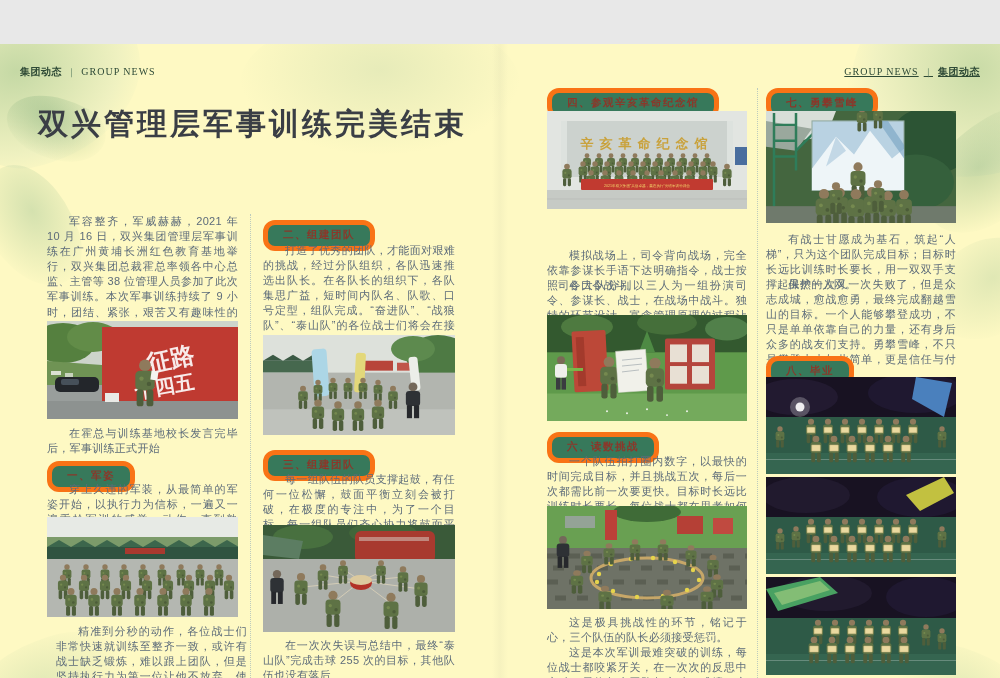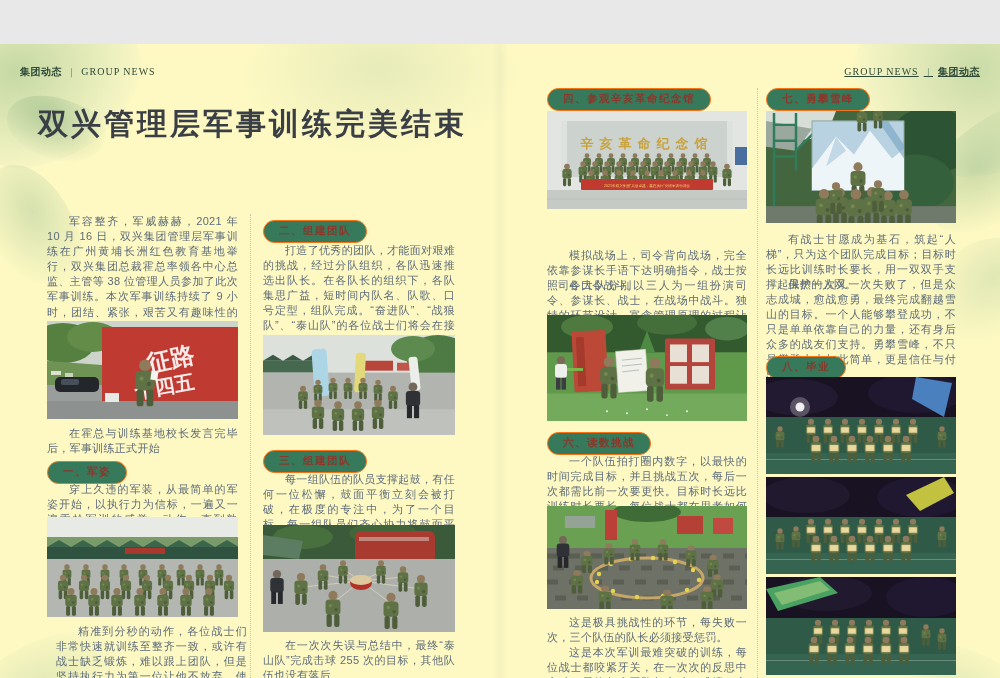--- a/index.html
+++ b/index.html
@@ -16,7 +16,7 @@
   .t1{margin:0;font-size:29px;font-weight:700;color:#20695b;letter-spacing:2px;}
   .t2{margin:6px 0 0 0;font-size:30px;font-weight:700;color:#3a3e45;letter-spacing:3px;}
   .pill{position:absolute;display:inline-block;background:#37795b;color:#8b372a;
-        border:1px solid #f97316;border-radius:12px;padding:3px 15px 4px 15px;
+        border:5px solid #f97316;border-radius:12px;padding:3px 15px 4px 15px;
         font-size:10.5px;font-weight:700;letter-spacing:1.5px;white-space:nowrap;}
   .bp{position:absolute;margin:0;font-size:11px;line-height:15.1px;color:#5c6b7a;
       text-align:justify;letter-spacing:.3px;text-indent:2em;}

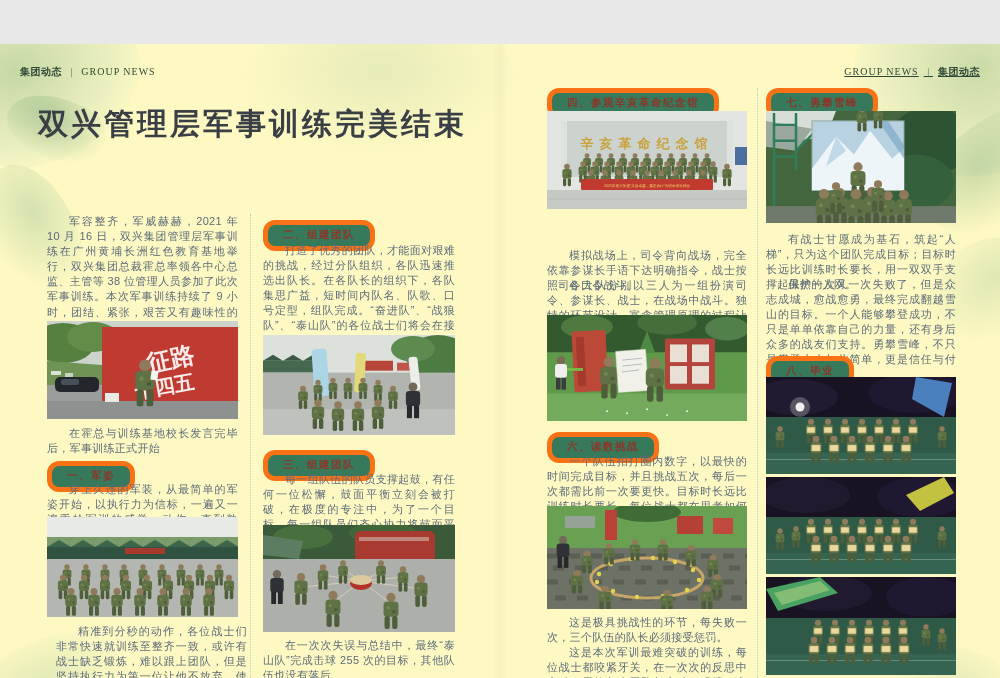--- a/index.html
+++ b/index.html
@@ -365,7 +365,7 @@
     </svg>
   </div>
 
-  <p class="bp" style="left:547px;top:571px;width:200px;">这是极具挑战性的环节，每失败一次，三个队伍的队长必须接受惩罚。</p>
+  <p class="bp" style="left:547px;top:571px;width:200px;">这是极具挑战性的环节，铭记于心，三个队伍的队长必须接受惩罚。</p>
   <p class="bp" style="left:547px;top:601px;width:200px;">这是本次军训最难突破的训练，每位战士都咬紧牙关，在一次次的反思中突破，最终每个团队都突破了成绩，突破了自我。</p>
 
   <div class="pill" style="left:766px;top:44px;">七、勇攀雪峰</div>

